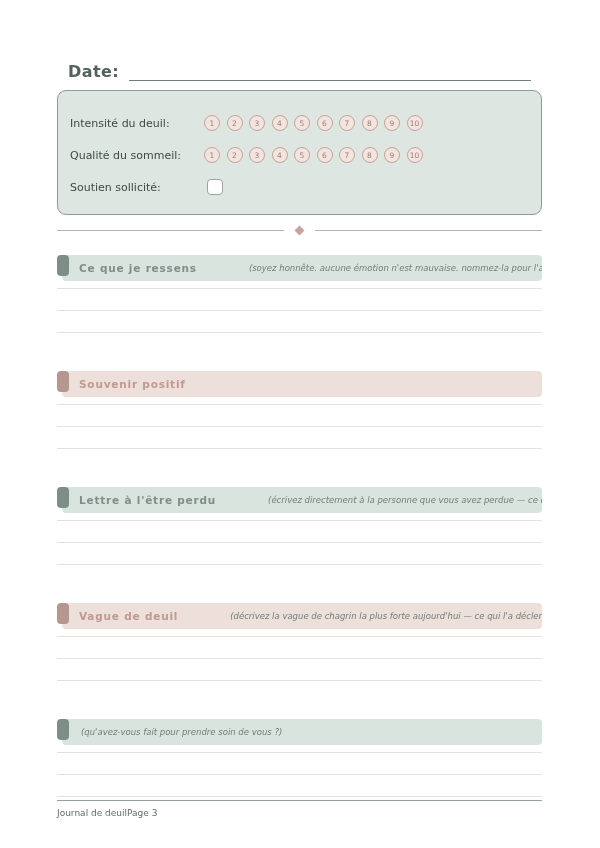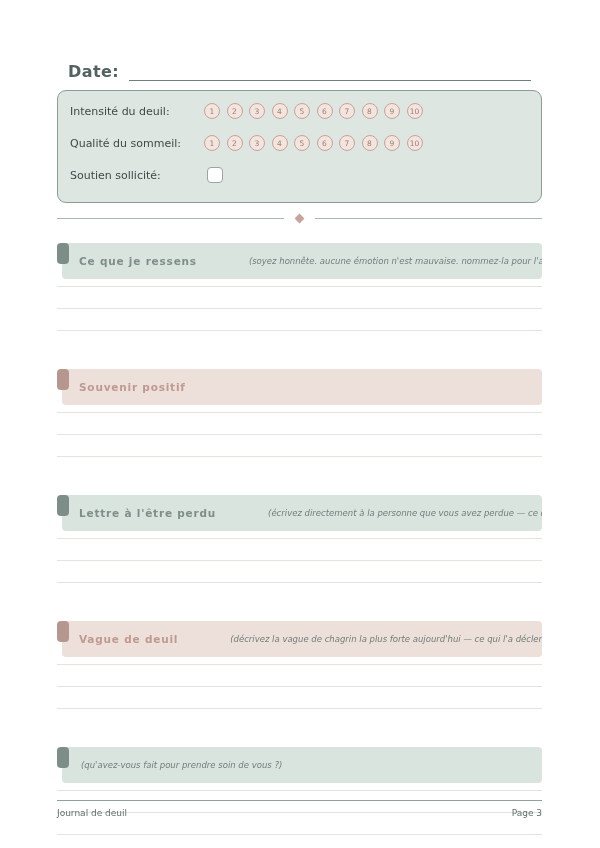--- a/index.html
+++ b/index.html
@@ -24,7 +24,7 @@
     background: #dde6e0;
     border: 1.5px solid #8c9c97;
     border-radius: 9px;
-    padding: 4px 12px 11px 12px;
+    padding: 16px 12px 11px 12px;
   }
   .tracker-row { display: flex; align-items: center; height: 32px; }
   .tracker-label { width: 134px; font-size: 11px; color: #3d4b49; }

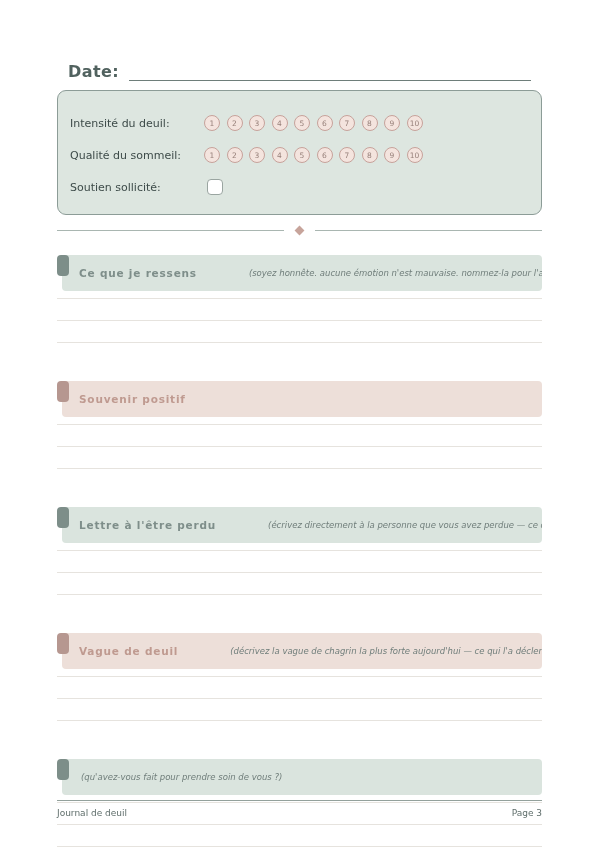--- a/index.html
+++ b/index.html
@@ -63,7 +63,7 @@
   .section-header {
     position: relative;
     margin-left: 5px;
-    height: 36px;
+    height: 26px;
     border-radius: 4px;
     display: flex; align-items: center;
     padding-left: 12px;

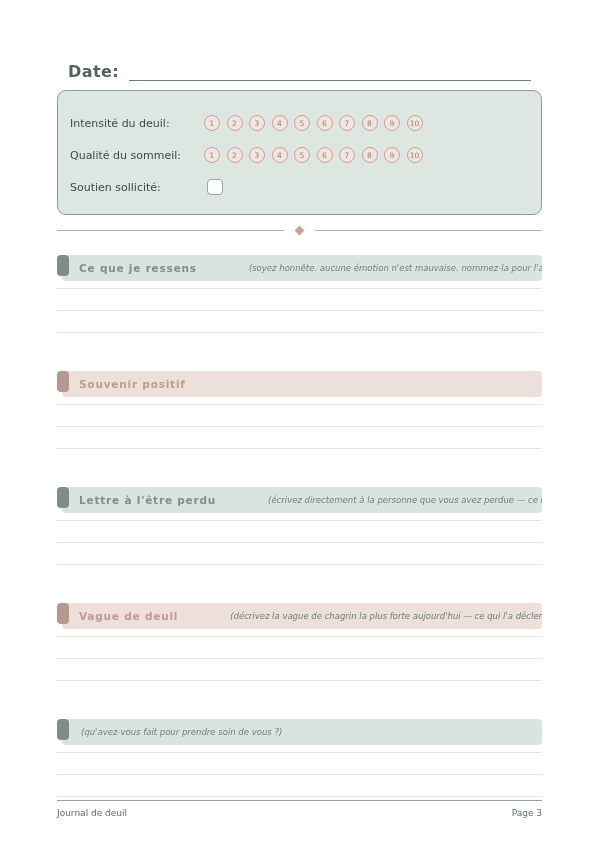--- a/index.html
+++ b/index.html
@@ -98,7 +98,7 @@
   .footer {
     position: absolute; left: 57px; right: 58px; top: 800px;
     border-top: 1px solid #93a19c;
-    display: flex; justify-content: space-between;
+    display: flex; 
     padding-top: 7px;
     font-size: 9px; color: #5f6e6b;
   }

